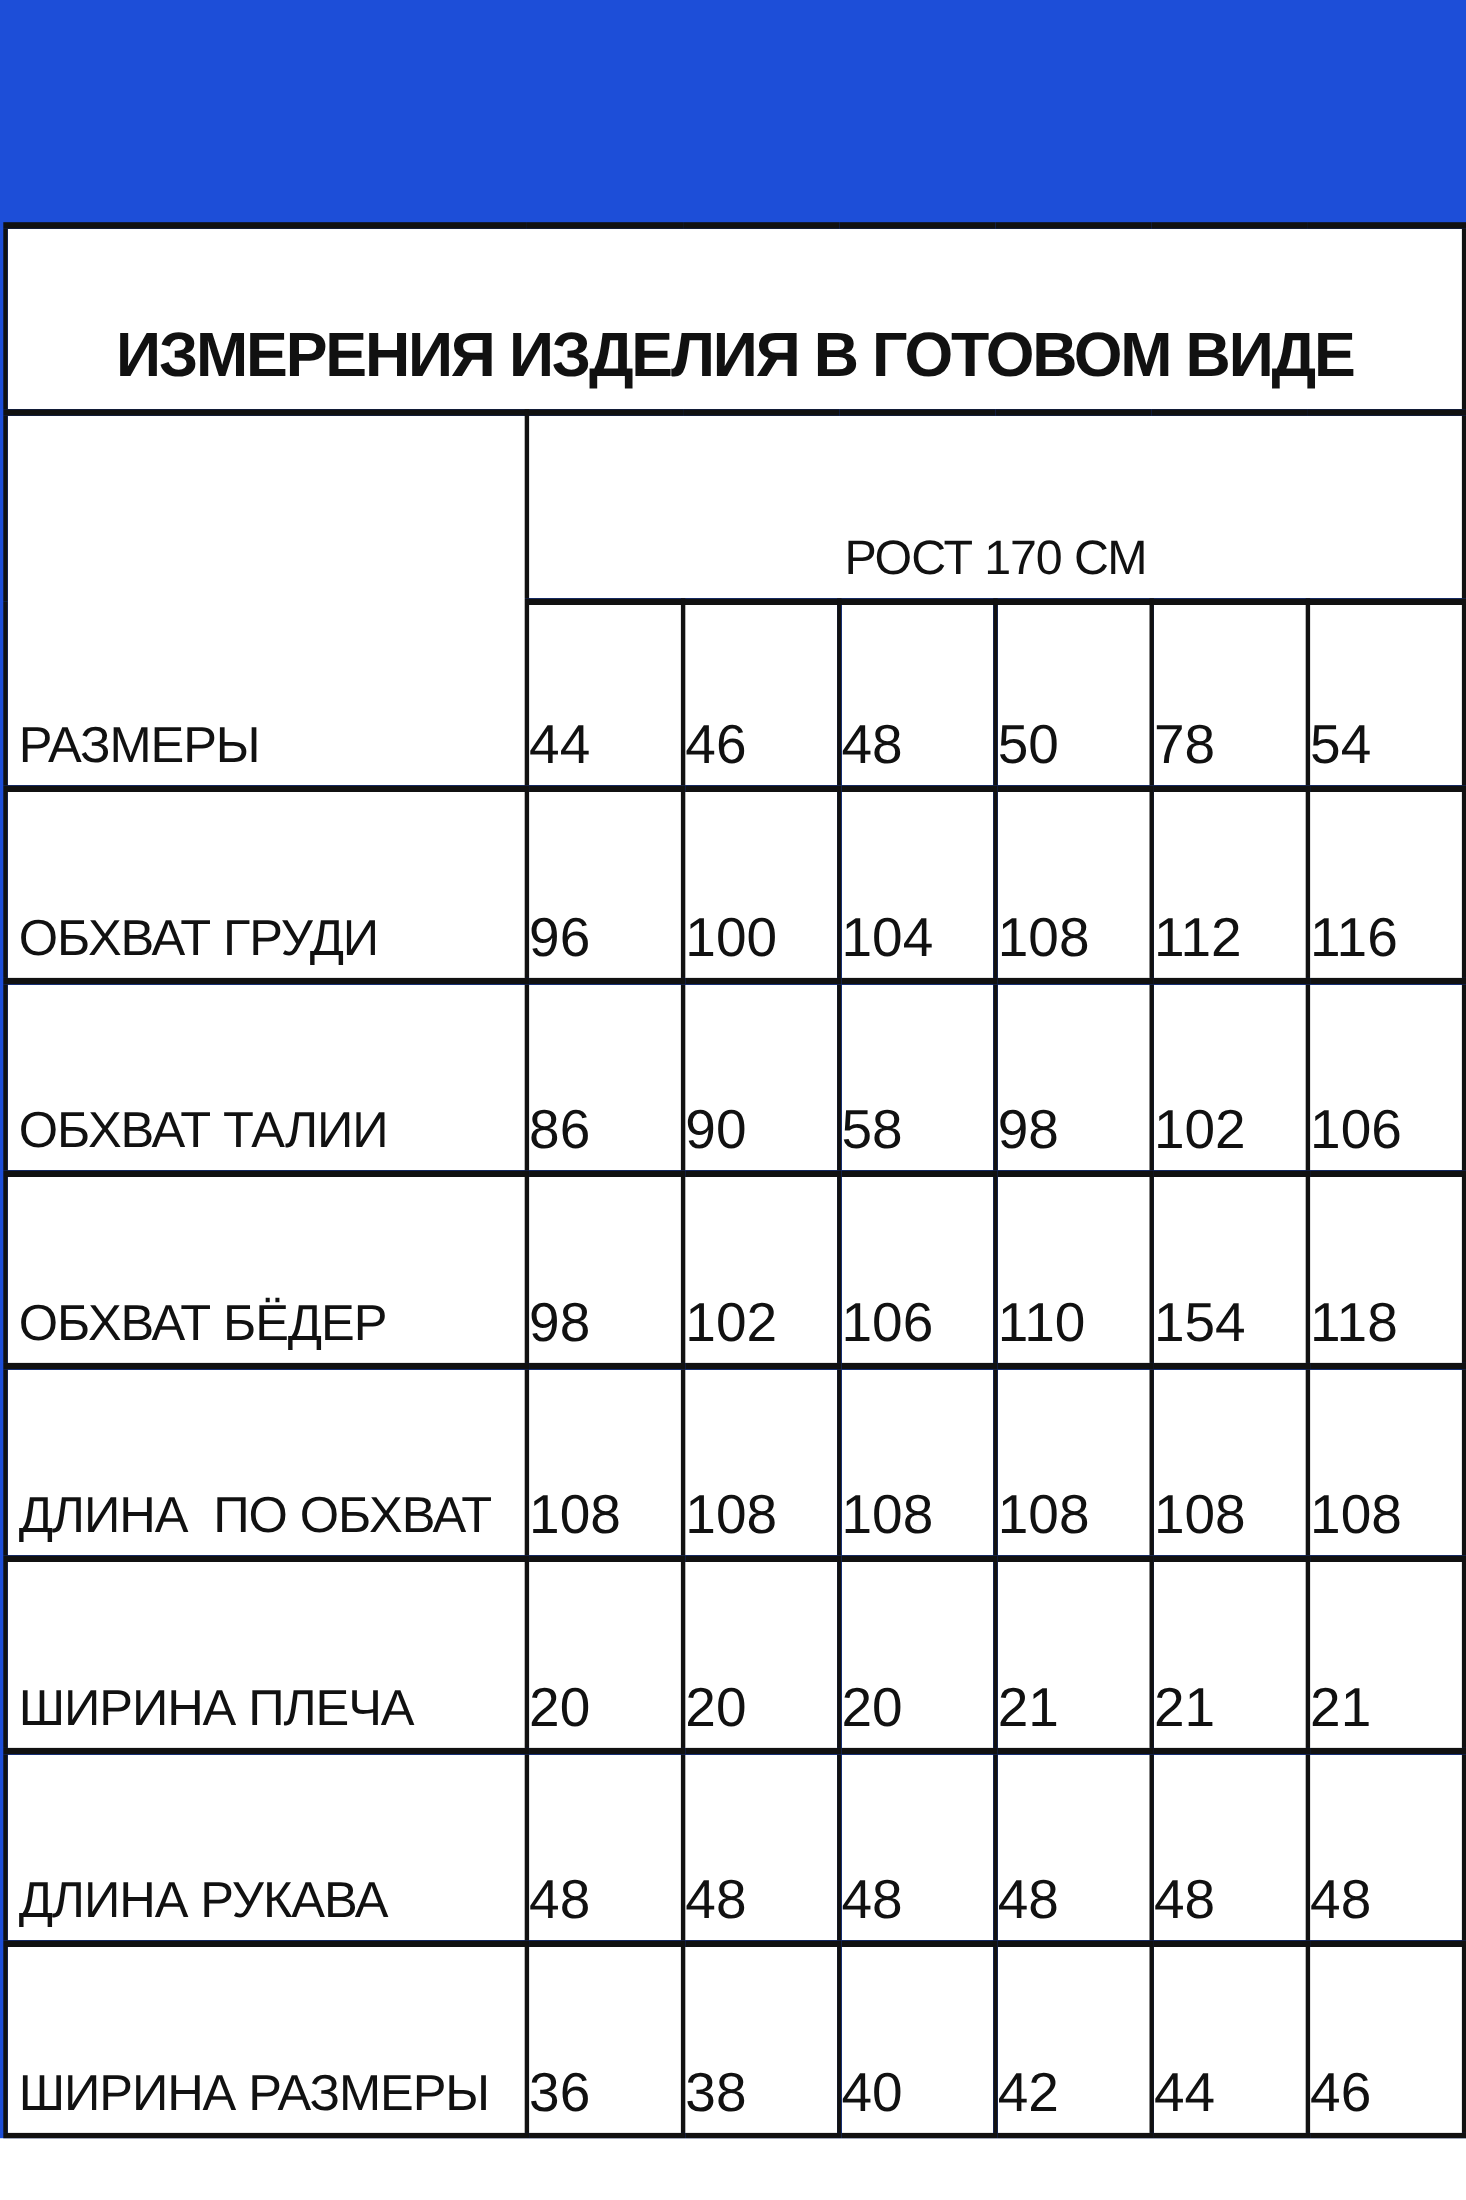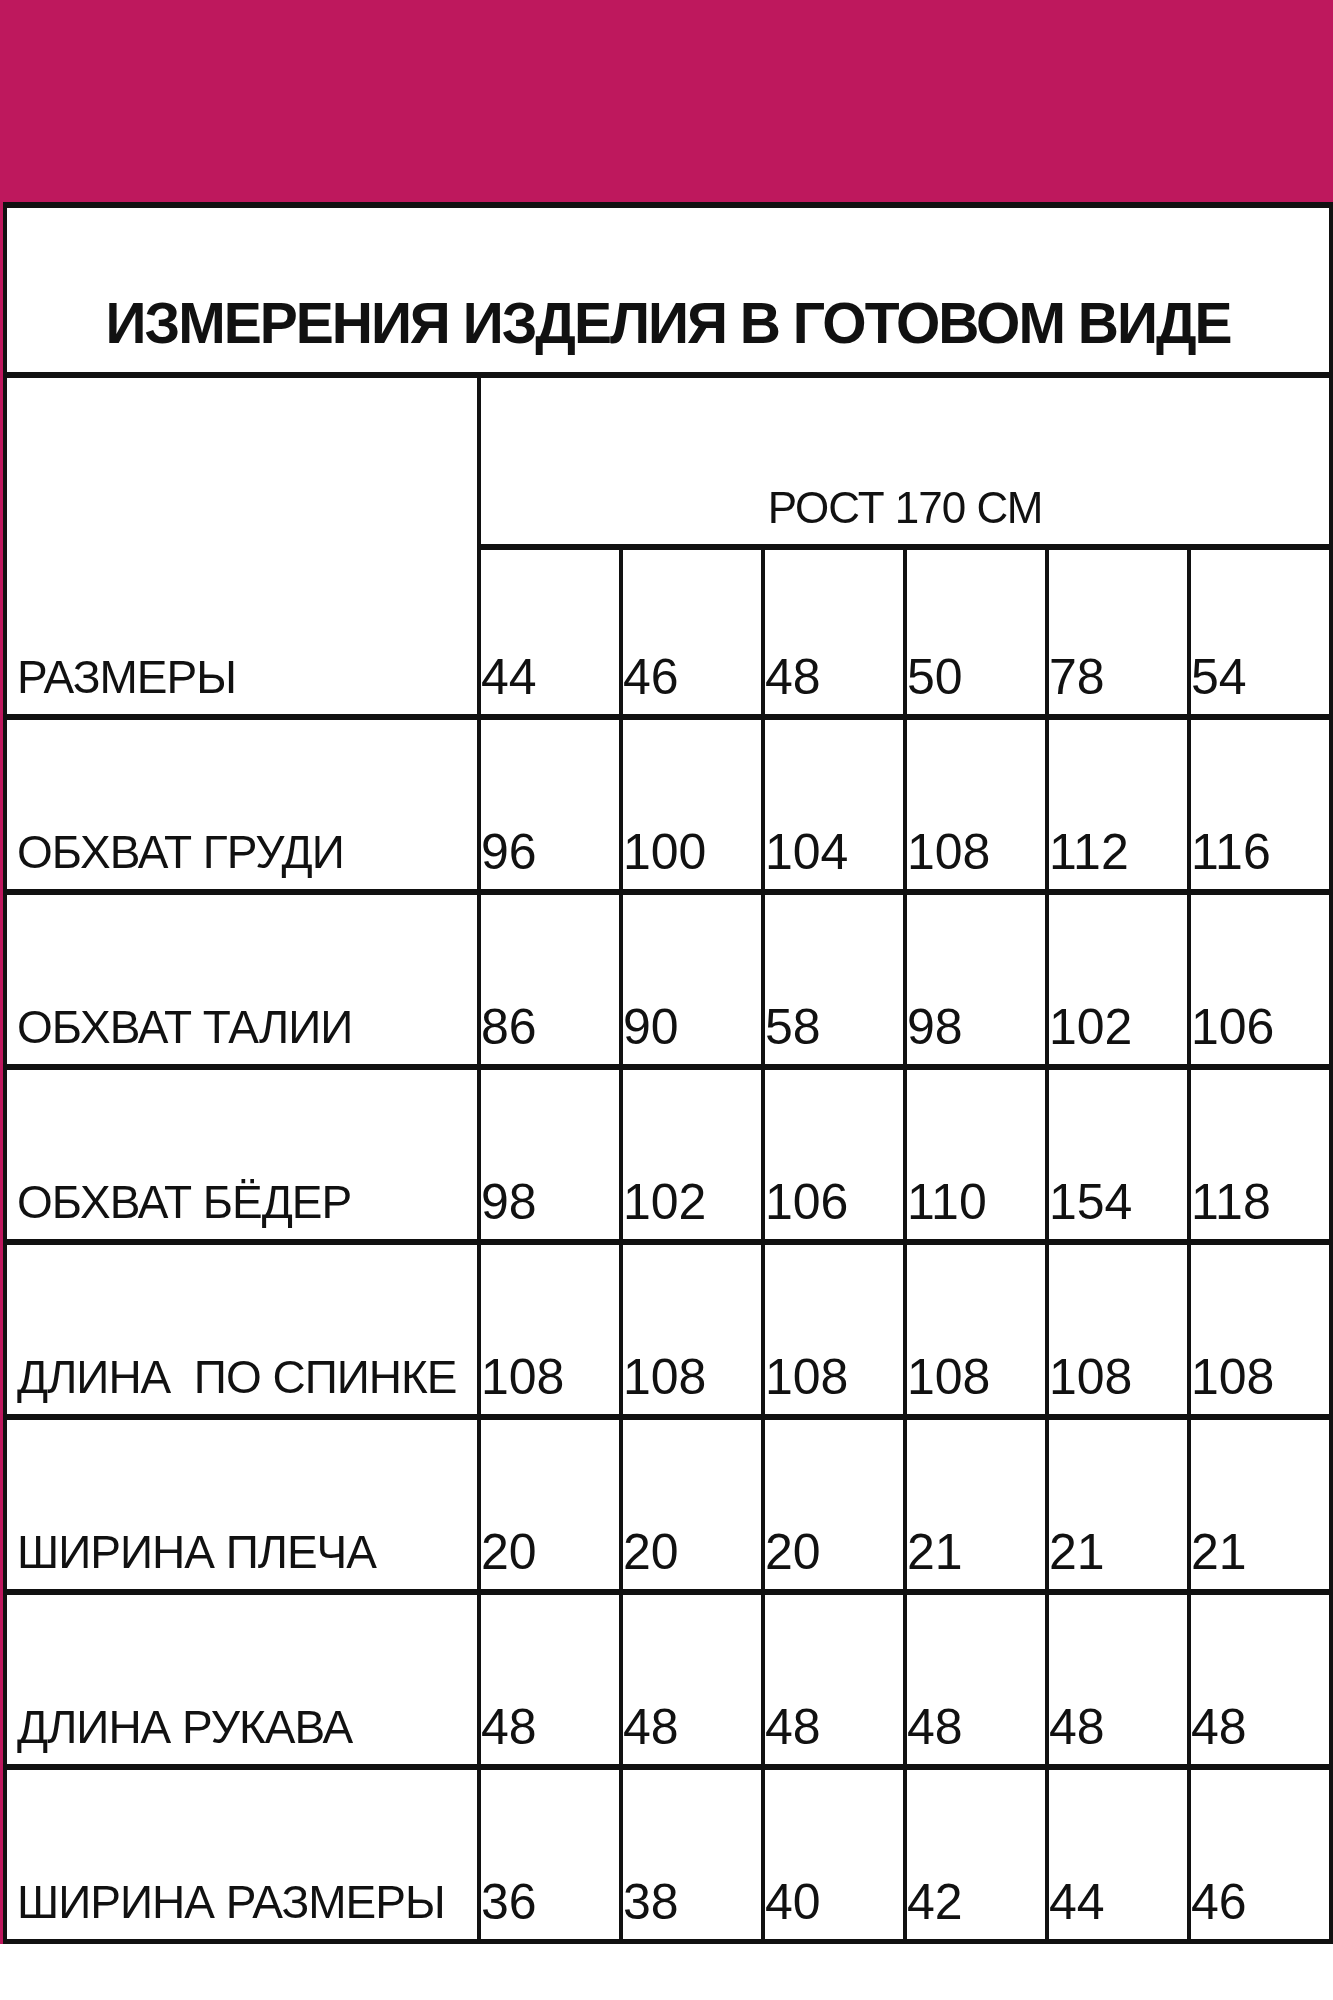--- a/index.html
+++ b/index.html
@@ -11,7 +11,7 @@
     position: relative;
     width: 1333px;
     height: 1944px;
-    background: #be185d;
+    background: #1d4ed8;
     font-family: "Liberation Sans", sans-serif;
     color: #111111;
     overflow: hidden;

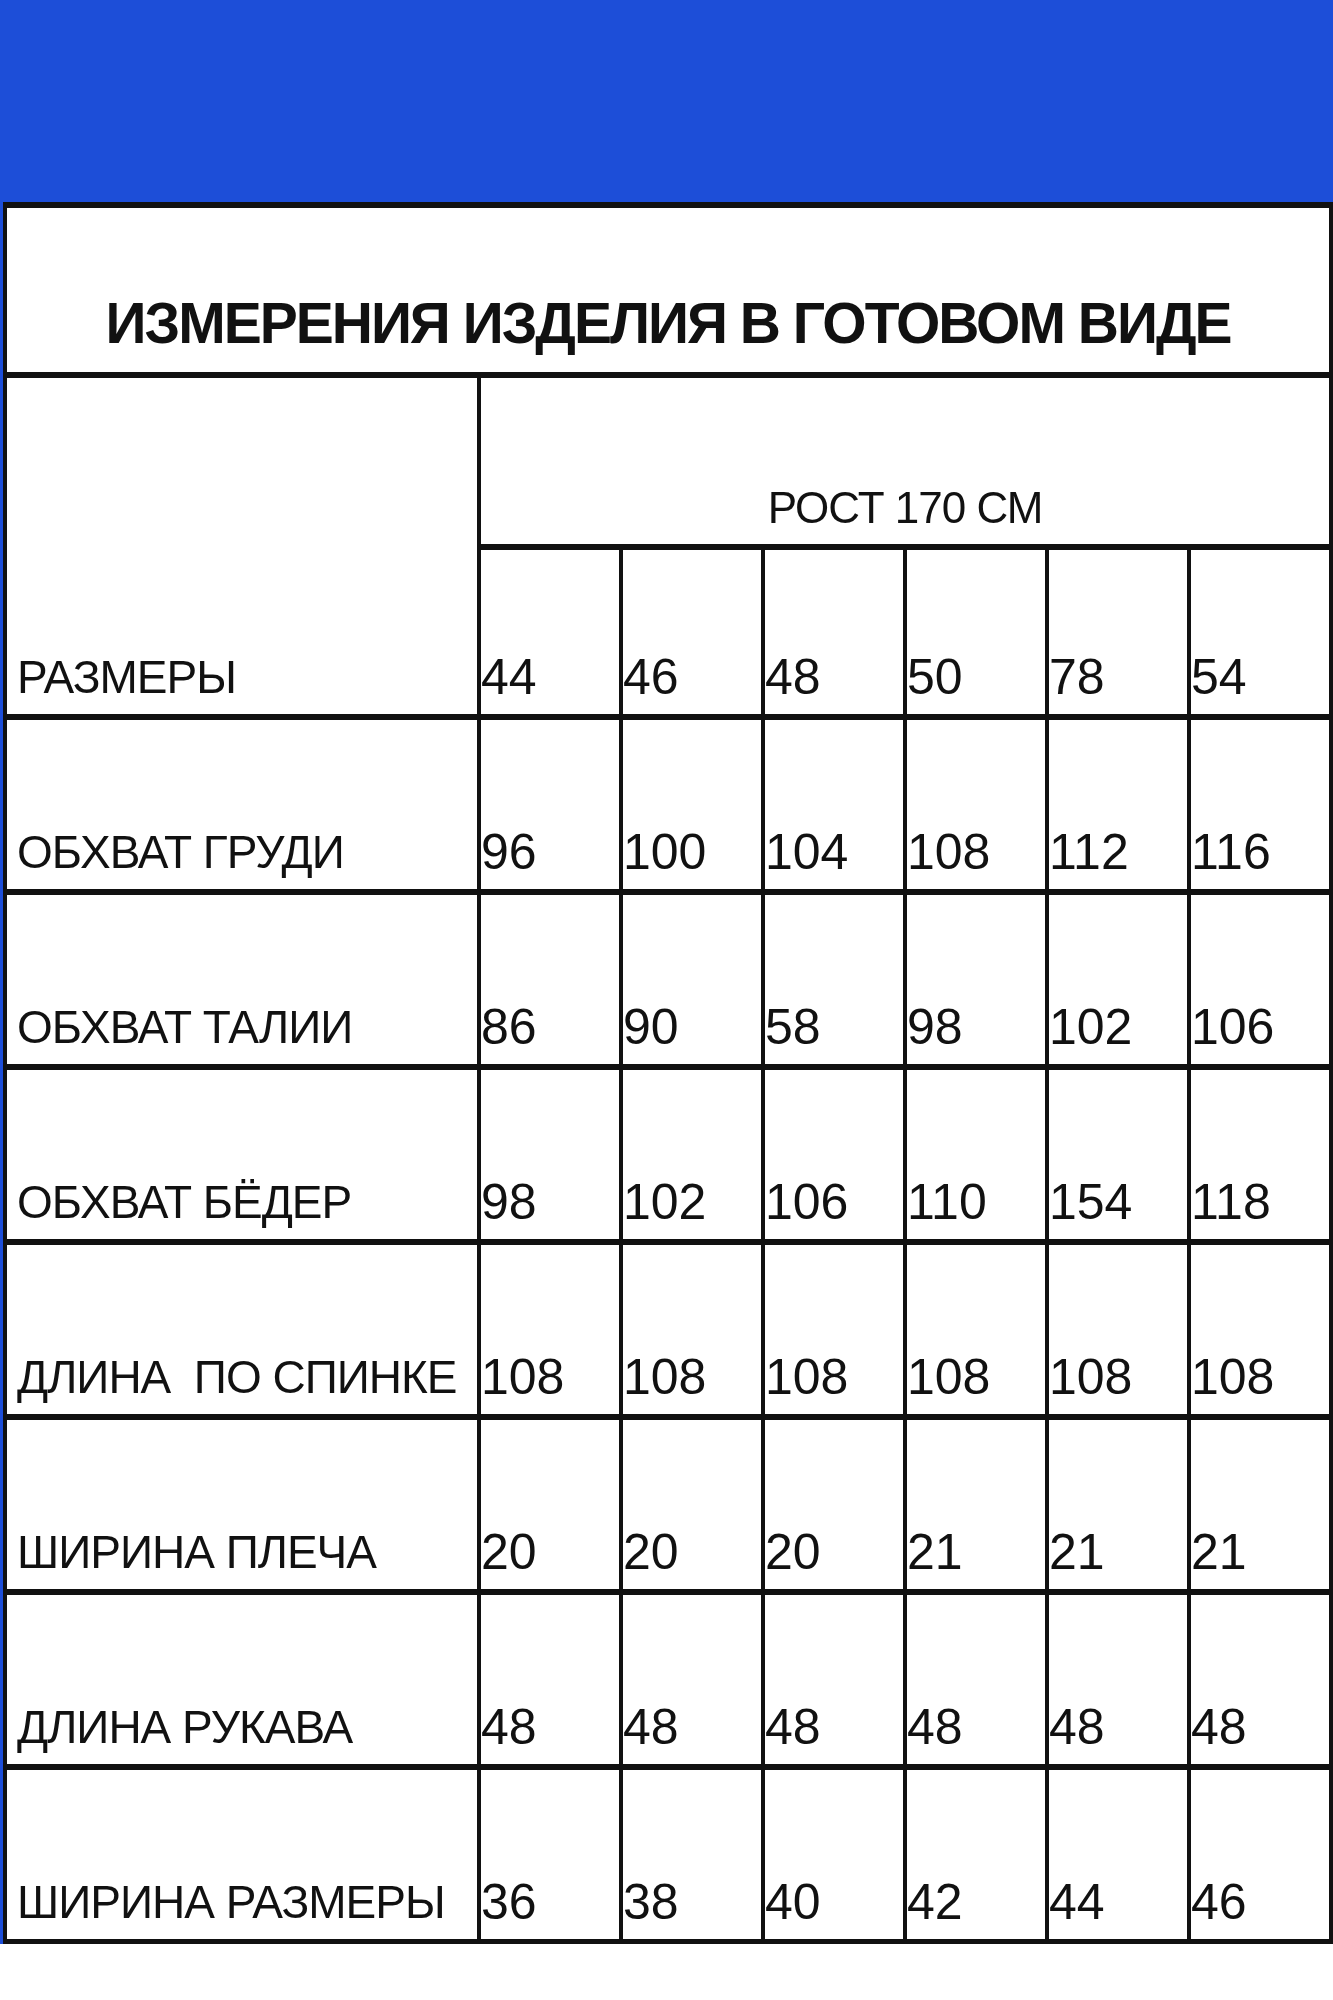--- a/index.html
+++ b/index.html
@@ -126,7 +126,7 @@
           <td class="num-cell">118</td>
         </tr>
         <tr class="m-row">
-          <td class="label-cell">ДЛИНА  ПО СПИНКЕ</td>
+          <td class="label-cell">ДЛИНА  ПО ОБХВАТ</td>
           <td class="num-cell">108</td>
           <td class="num-cell">108</td>
           <td class="num-cell">108</td>

